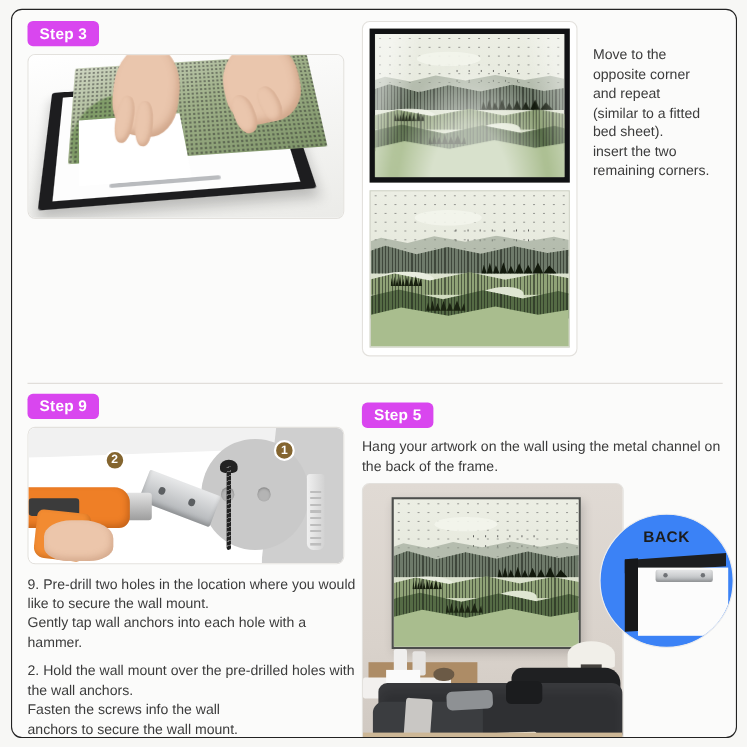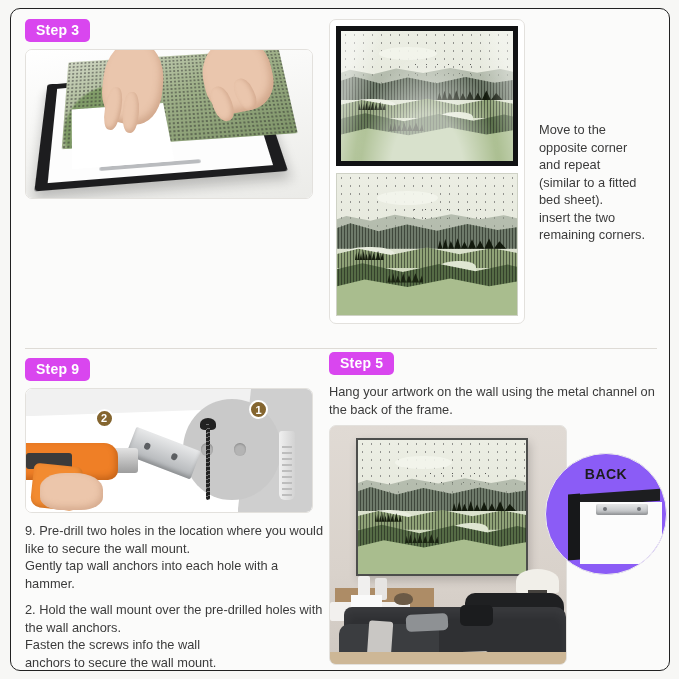--- a/index.html
+++ b/index.html
@@ -334,7 +334,7 @@
     </div>
 
     <div class="col" id="s3-right">
-      <div style="display:flex;align-items:center;">
+      <div style="display:flex;align-items:flex-start;">
 
         <div class="photo-card" id="s3-photo-card">
 

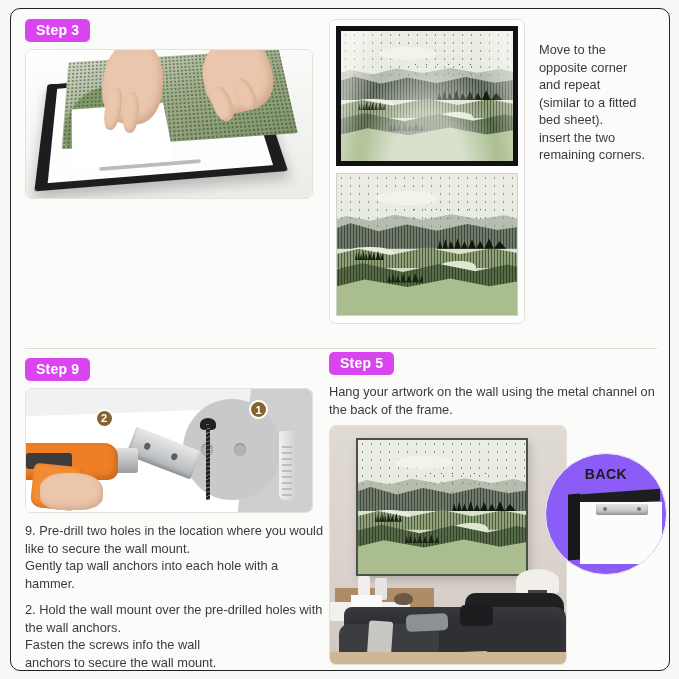--- a/index.html
+++ b/index.html
@@ -59,7 +59,7 @@
 
   
   #s4-col { left: 14px;  top: 8px;  width: 300px; }
-  #s5-col { left: 318px; top: 2px;  width: 330px; }
+  #s5-col { left: 318px; top: 16px;  width: 330px; }
 
   
   .photo-card {

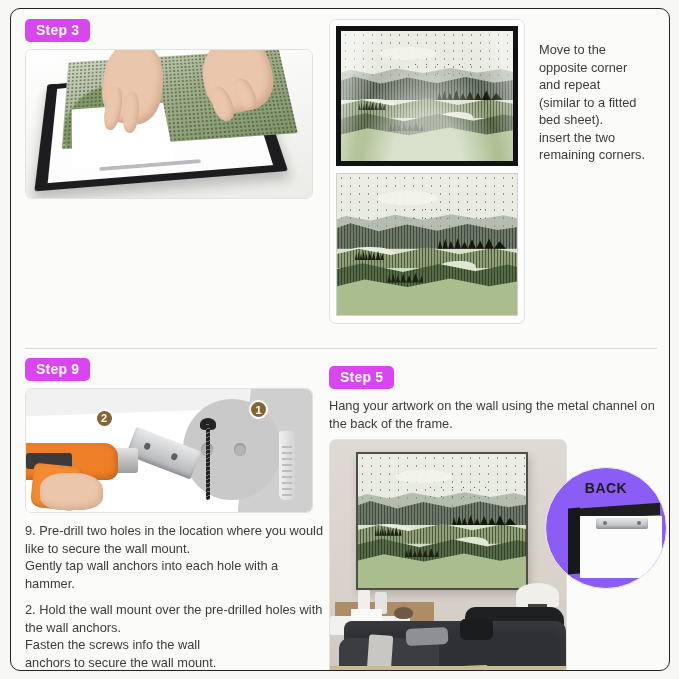--- a/index.html
+++ b/index.html
@@ -282,7 +282,7 @@
 
   .back-callout {
     position:absolute; right:-8px; top:28px; width:122px; height:122px;
-    border-radius:50%; background:#8b5cf6; overflow:hidden;
+    border-radius:50%; background:#3b82f6; overflow:hidden;
     border:1px solid #ececec;
   }
   .back-label {

